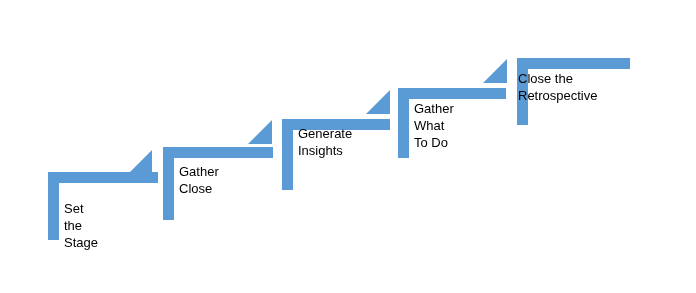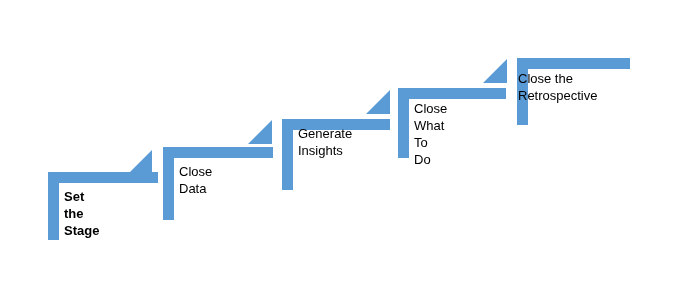--- a/index.html
+++ b/index.html
@@ -85,7 +85,7 @@
   <div class="step" style="left:398px; top:88px;">
     <div class="arm-h" style="width:108px; height:11px;"></div>
     <div class="leg-v" style="width:11px; height:70px;"></div>
-    <div class="label" style="left:16px; top:12px;">Close What
+    <div class="label" style="left:16px; top:12px;">Gather What
 To Do</div>
   </div>
 

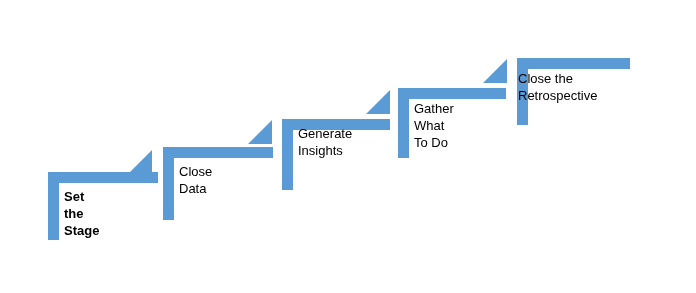--- a/index.html
+++ b/index.html
@@ -72,7 +72,7 @@
   <div class="step" style="left:163px; top:147px;">
     <div class="arm-h" style="width:110px; height:11px;"></div>
     <div class="leg-v" style="width:11px; height:73px;"></div>
-    <div class="label" style="left:16px; top:16px;">Close Data</div>
+    <div class="label" style="left:16px; top:16px;">Gather Close</div>
   </div>
 
   <div class="step" style="left:282px; top:119px;">

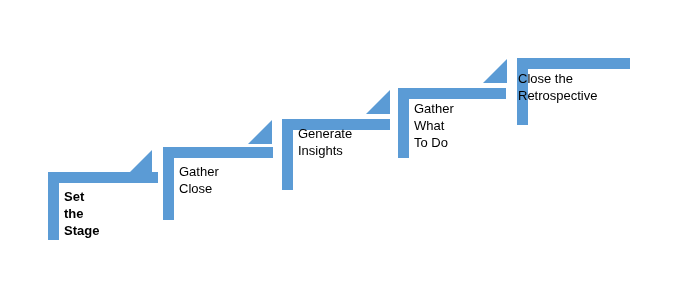--- a/index.html
+++ b/index.html
@@ -66,7 +66,7 @@
   <div class="step" style="left:48px; top:172px;">
     <div class="arm-h" style="width:110px; height:11px;"></div>
     <div class="leg-v" style="width:11px; height:68px;"></div>
-    <div class="label" style="left:16px; top:16px;font-weight:bold;">Set the Stage</div>
+    <div class="label" style="left:16px; top:28px;">Set the Stage</div>
   </div>
 
   <div class="step" style="left:163px; top:147px;">

